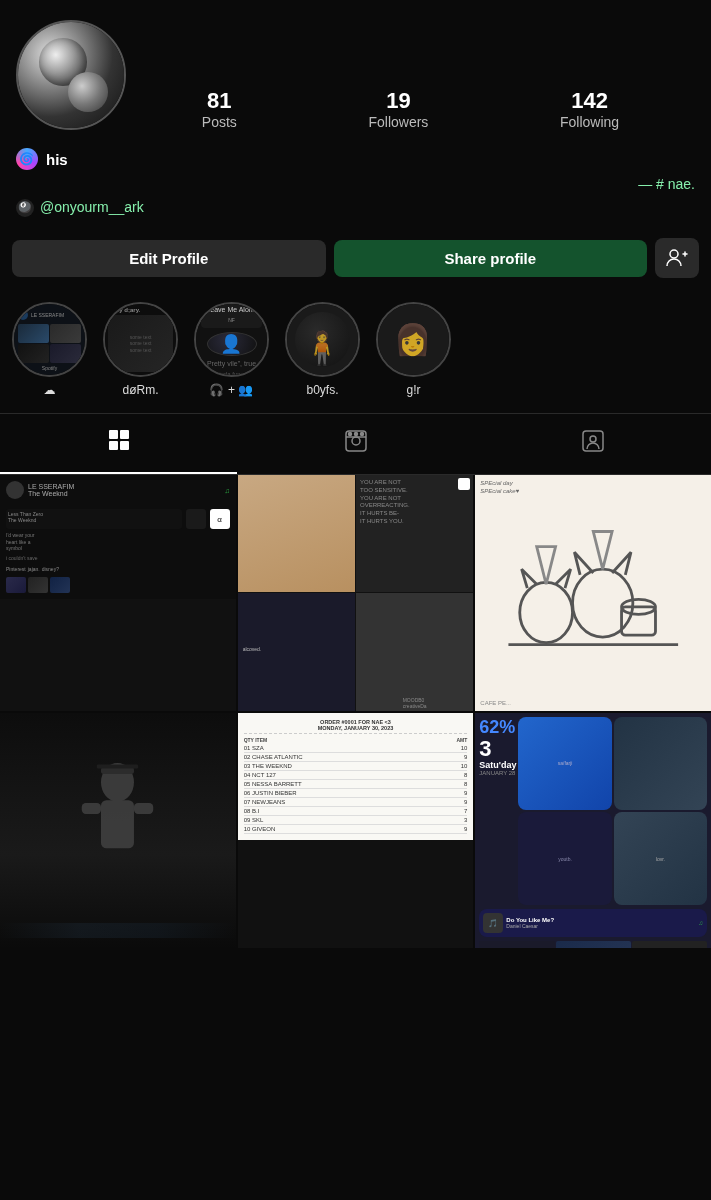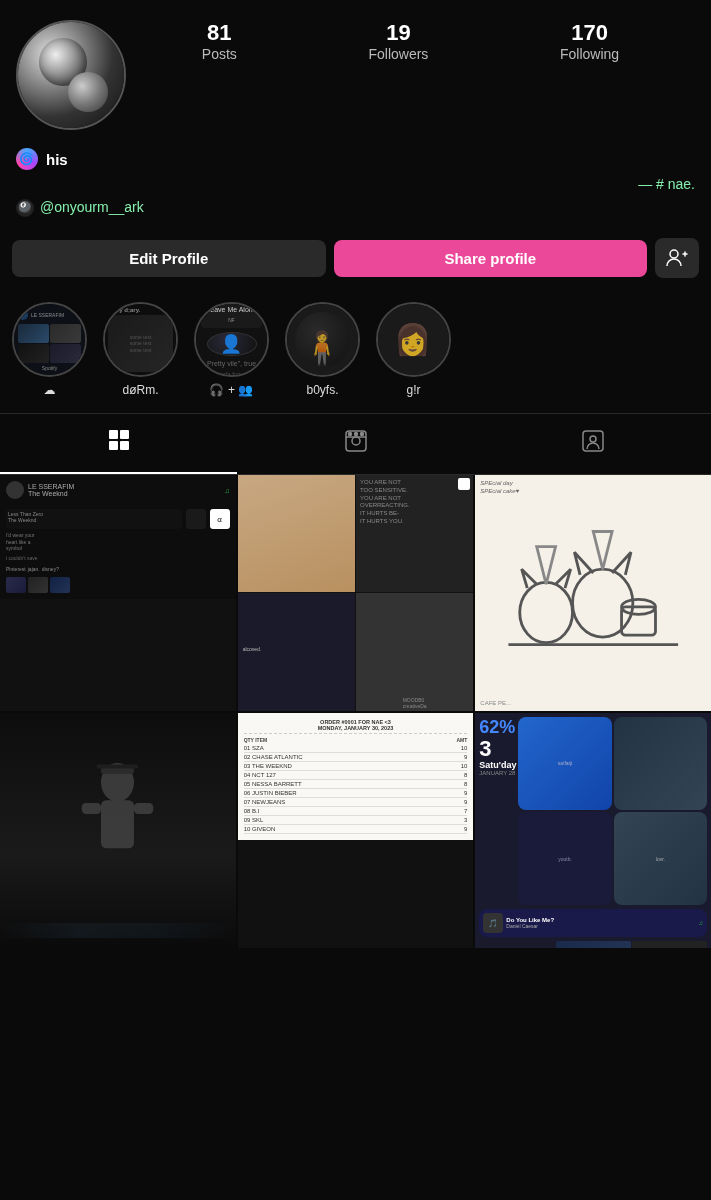--- a/index.html
+++ b/index.html
@@ -15,7 +15,7 @@
     
     .profile-header {
       display: flex;
-      align-items: flex-start;
+      align-items: flex-end;
       padding: 20px 16px 10px 16px;
     }
     .avatar-container {

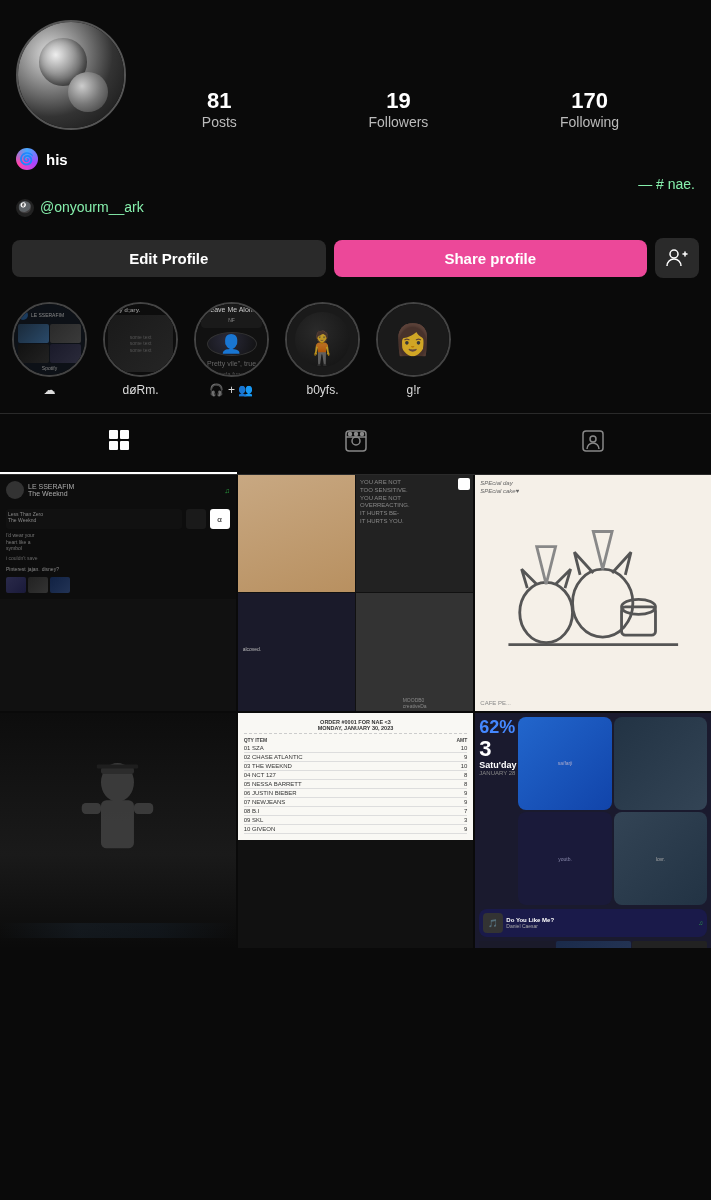--- a/index.html
+++ b/index.html
@@ -346,7 +346,7 @@
       <span class="stat-label">Followers</span>
     </div>
     <div class="stat-item">
-      <span class="stat-number">170</span>
+      <span class="stat-number">142</span>
       <span class="stat-label">Following</span>
     </div>
   </div>

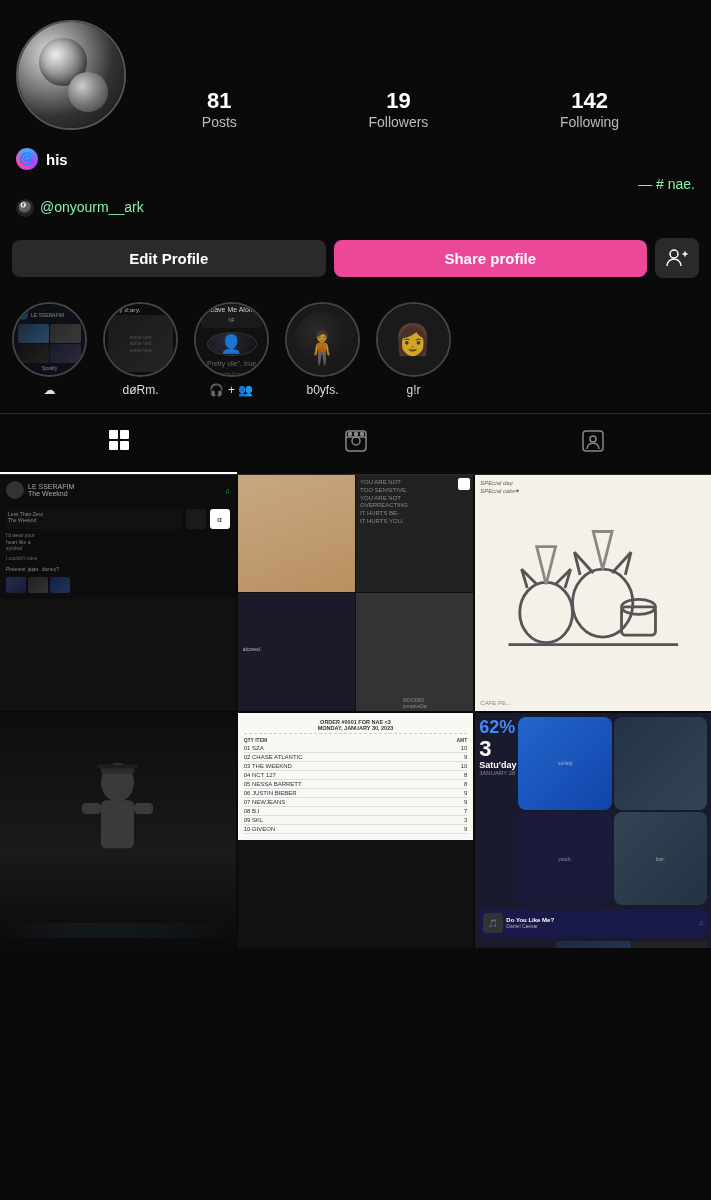--- a/index.html
+++ b/index.html
@@ -146,7 +146,7 @@
     }
     .btn-share {
       flex: 1;
-      background: #ec4899;
+      background: #14532d;
       border: none;
       border-radius: 8px;
       color: #fff;

